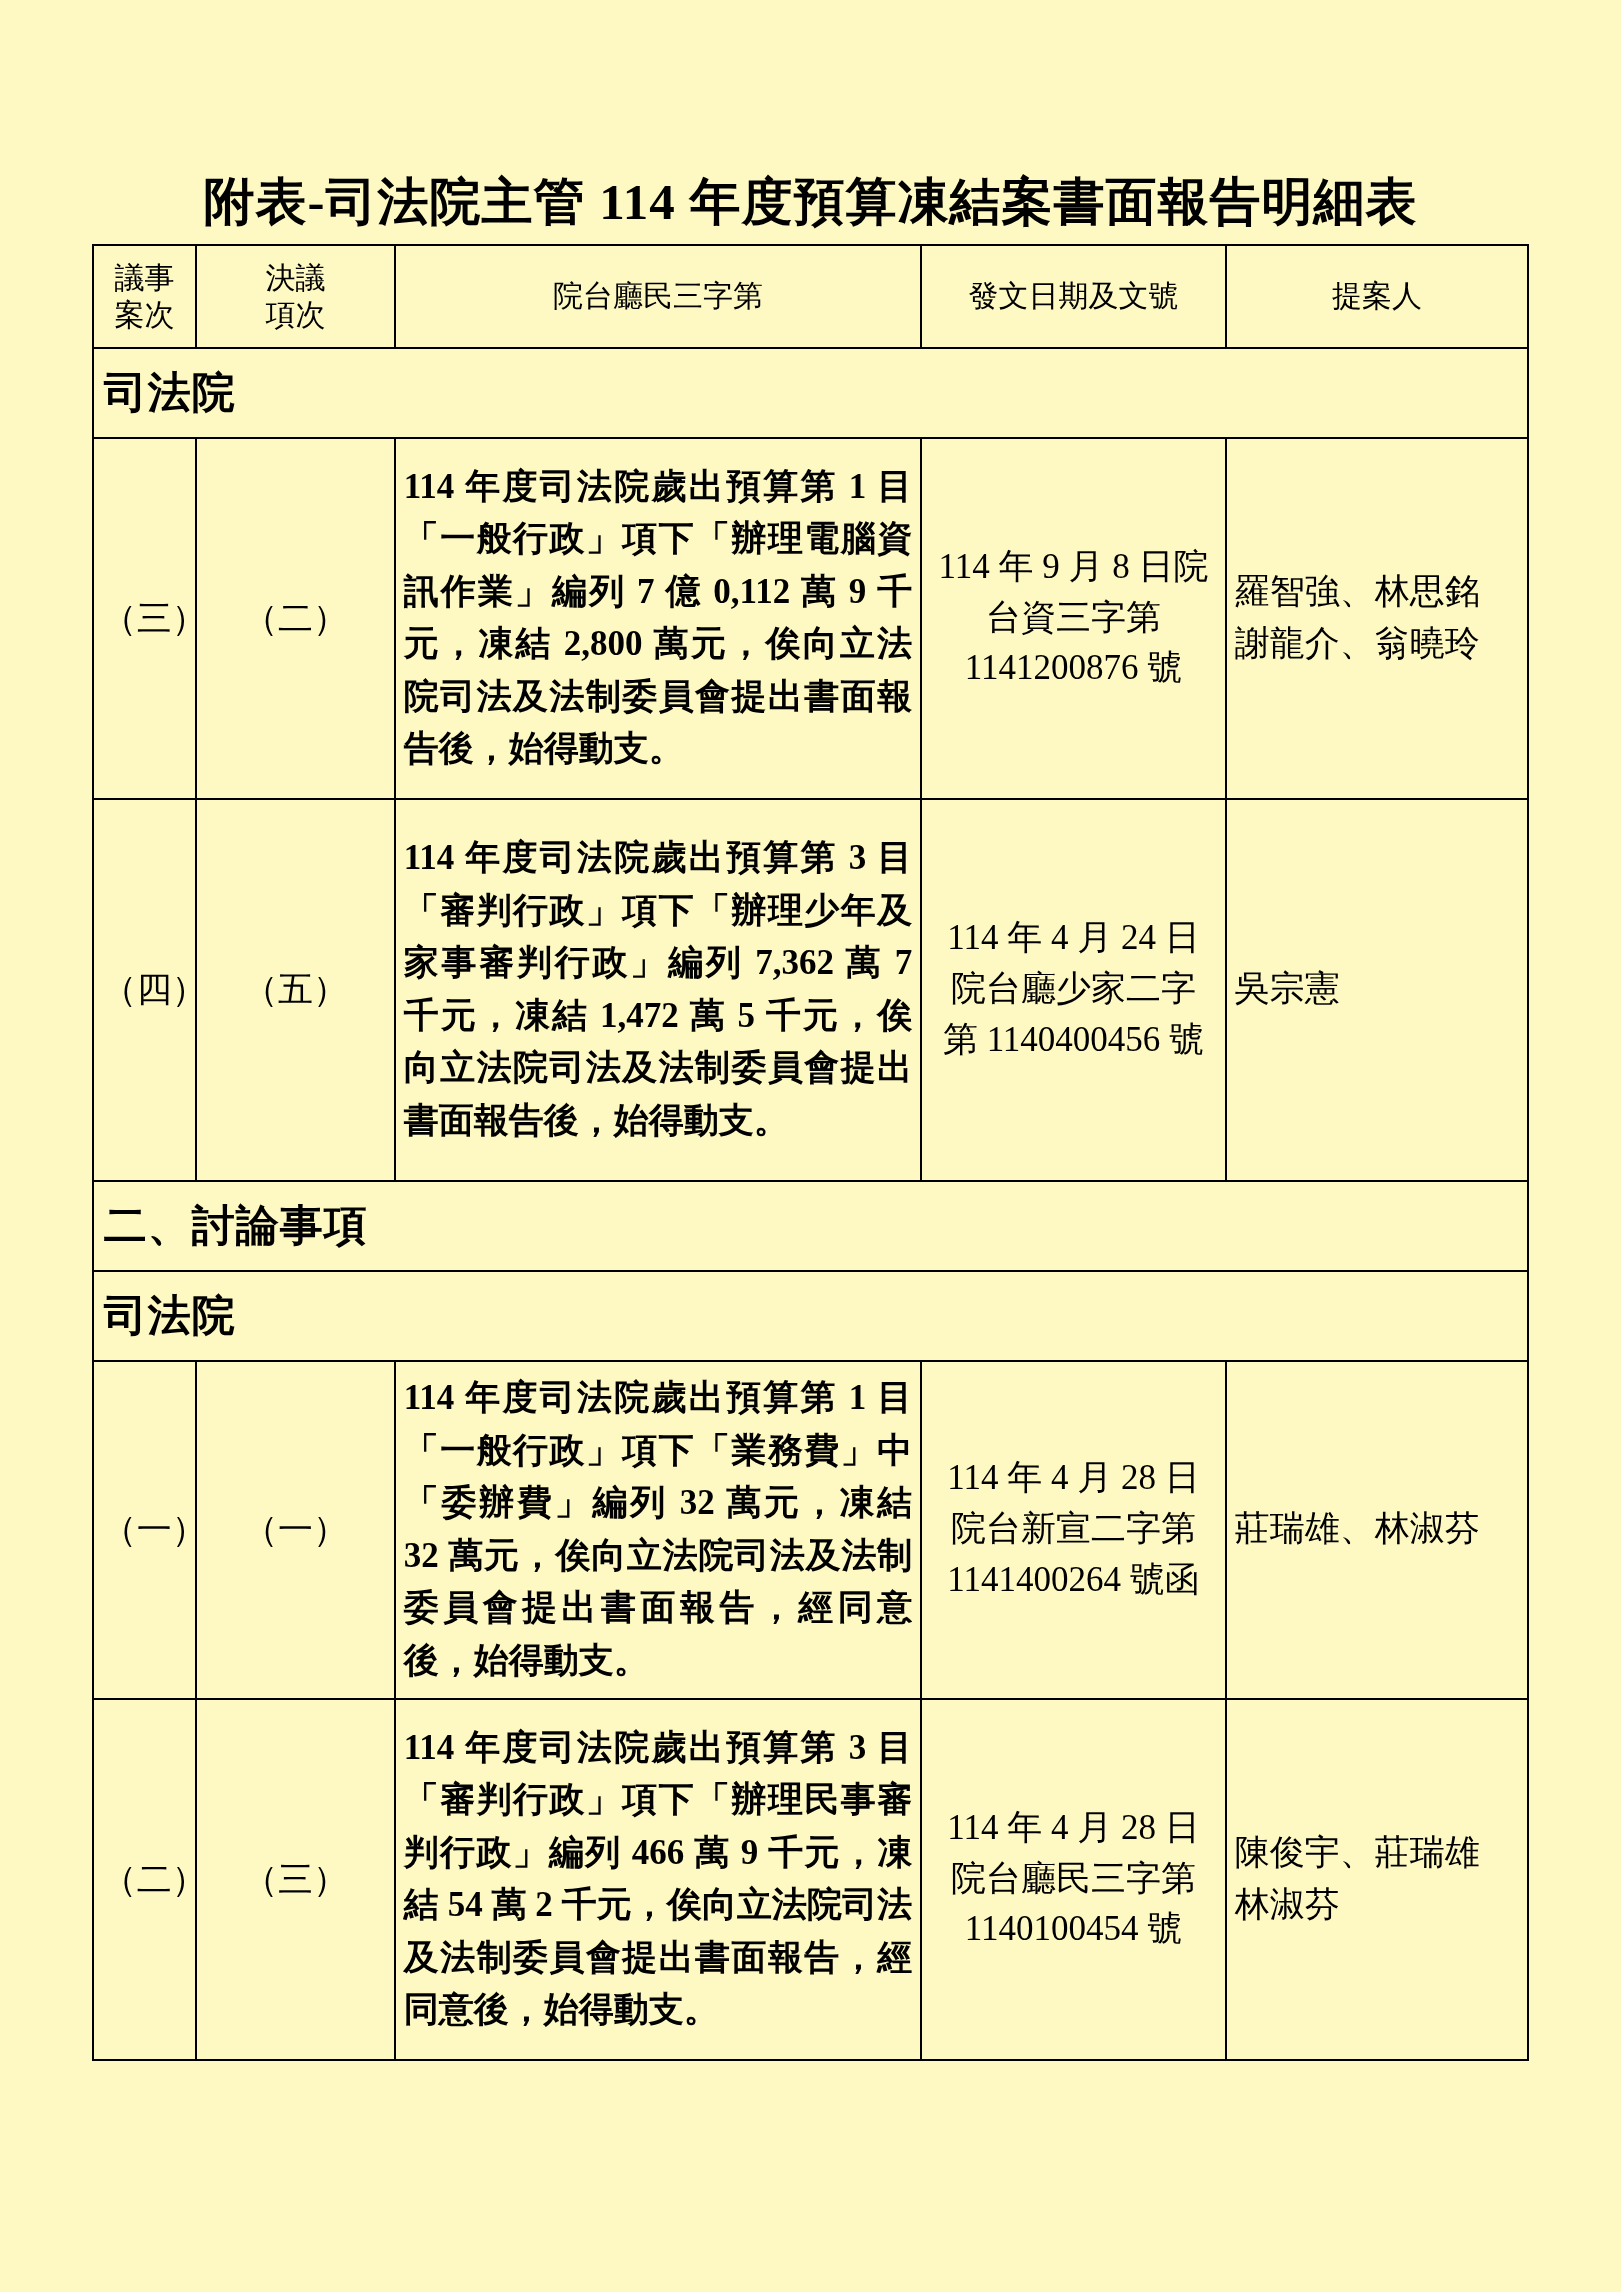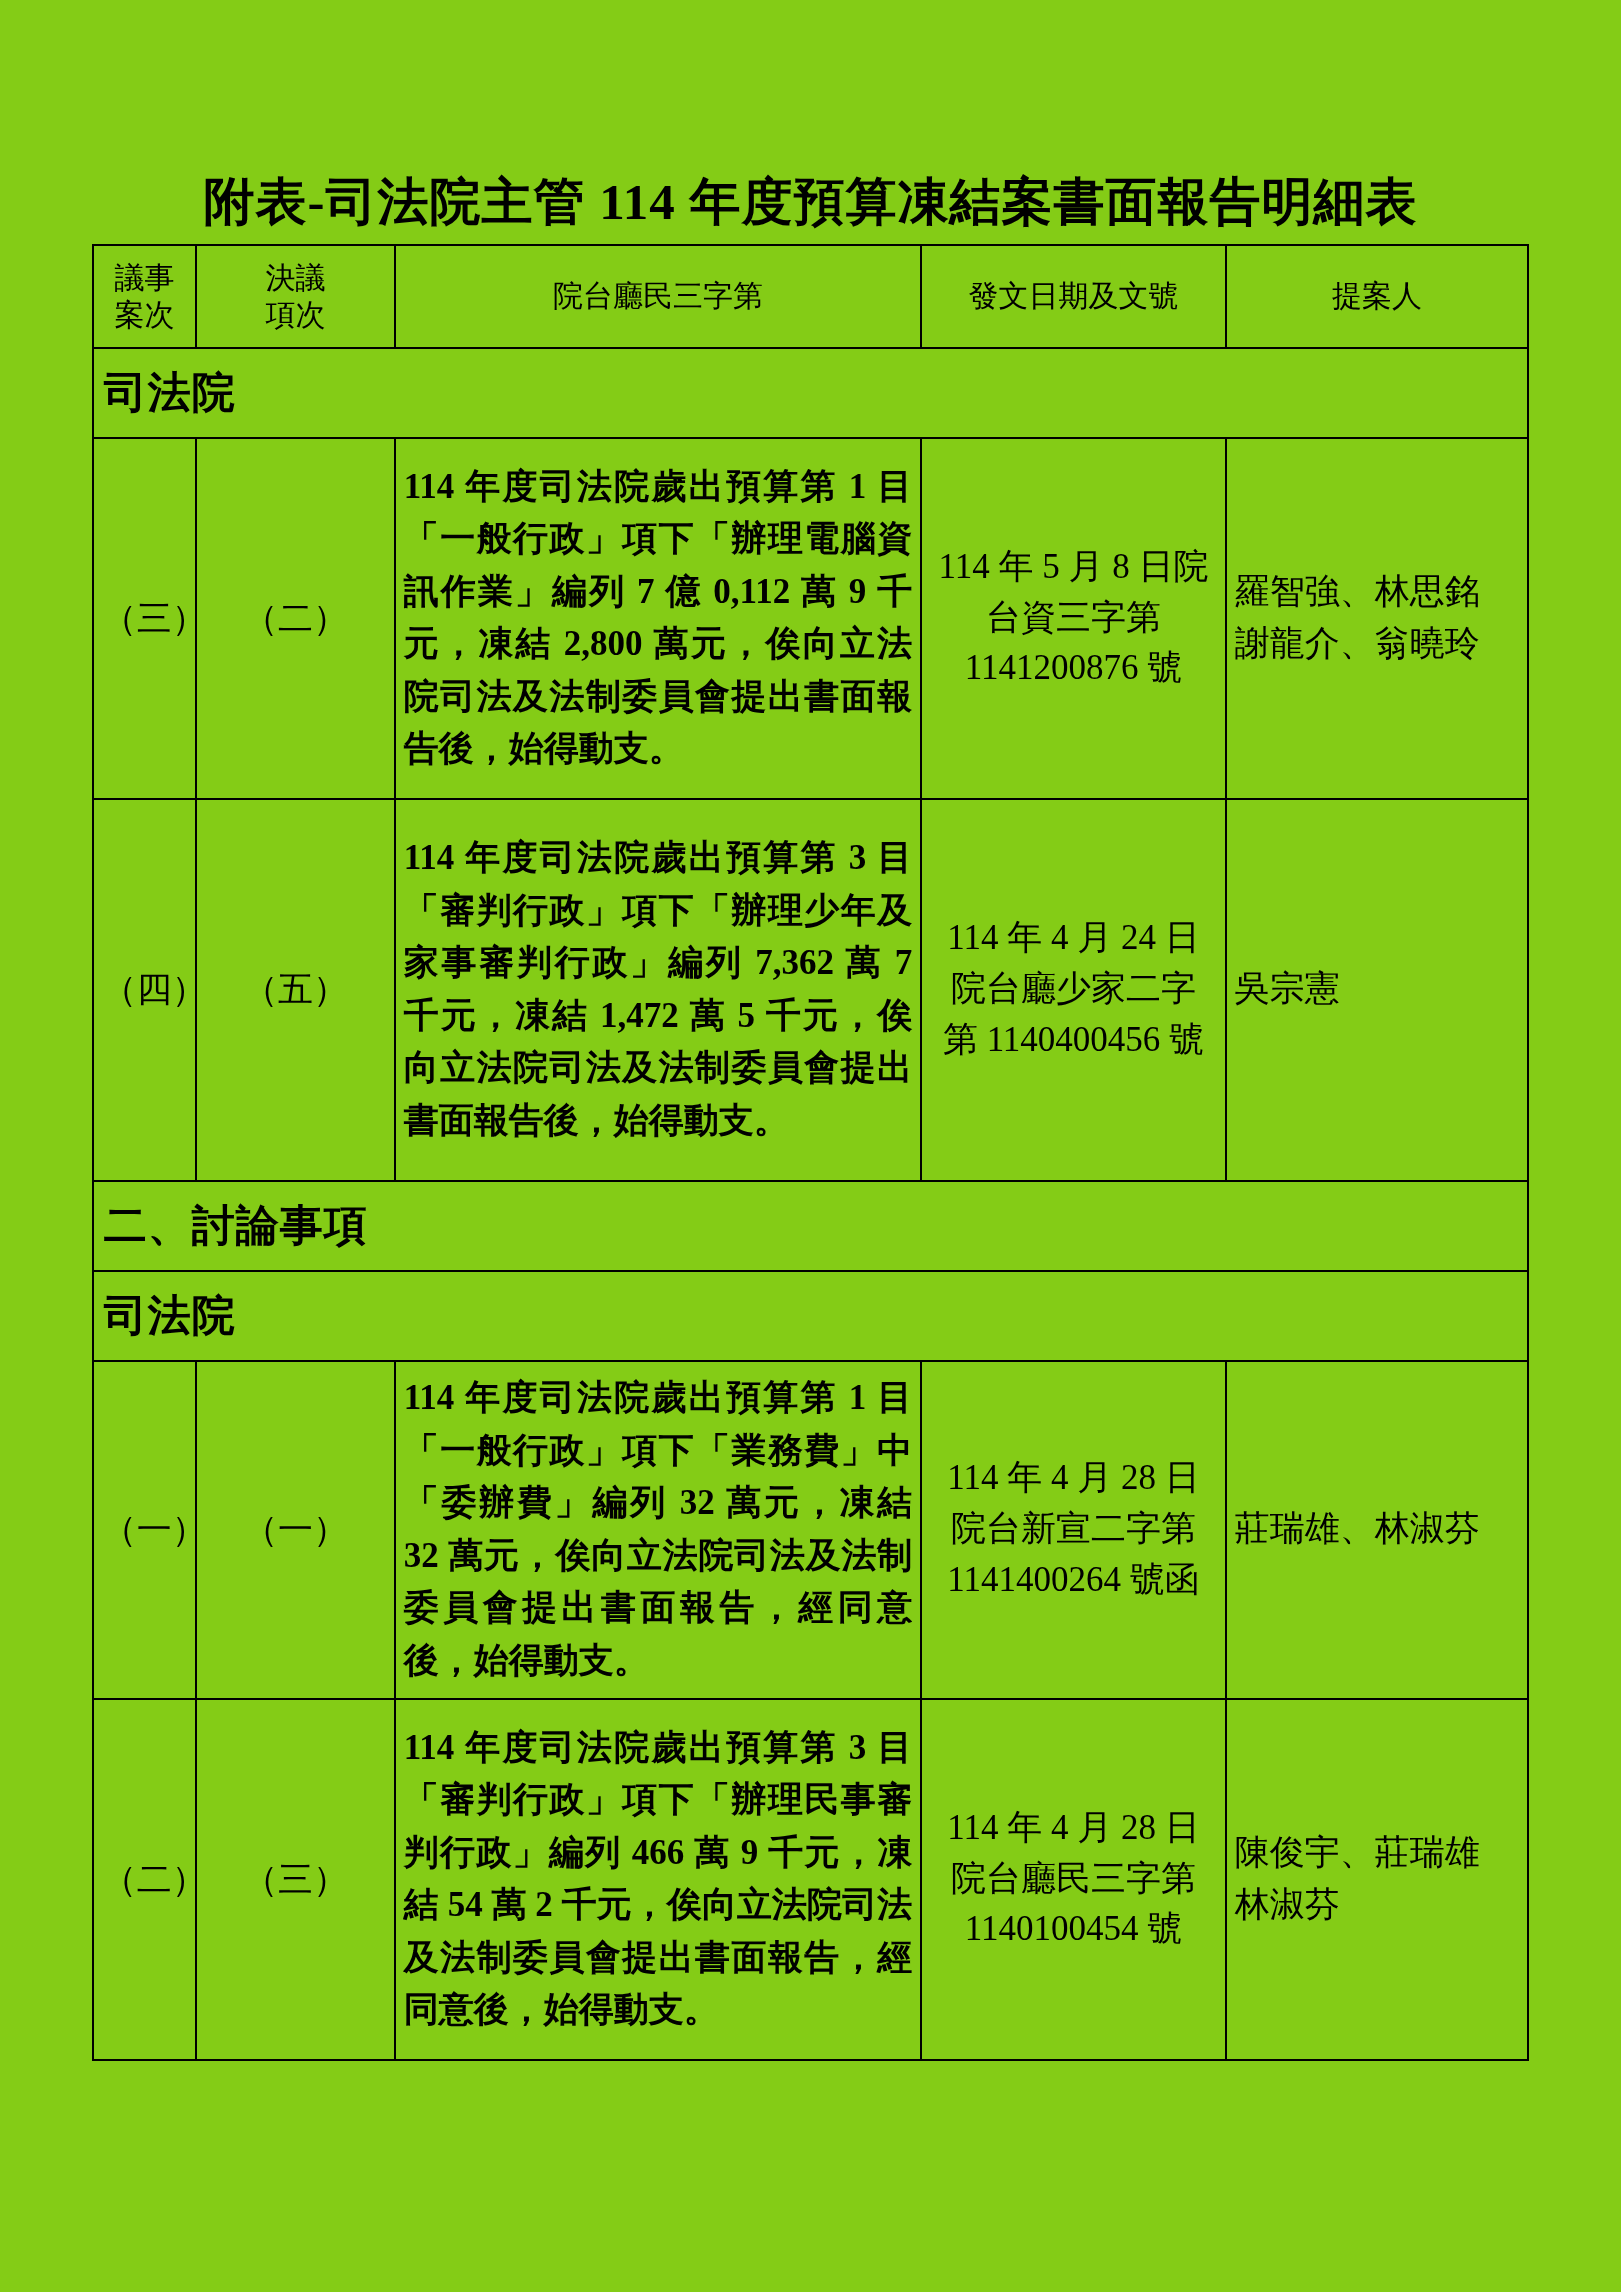--- a/index.html
+++ b/index.html
@@ -11,7 +11,7 @@
     position: relative;
     width: 1621px;
     height: 2293px;
-    background: #84cc16;
+    background: #fef9c3;
     color: #000000;
     font-family: "Liberation Serif", "DejaVu Serif", serif;
     box-sizing: border-box;

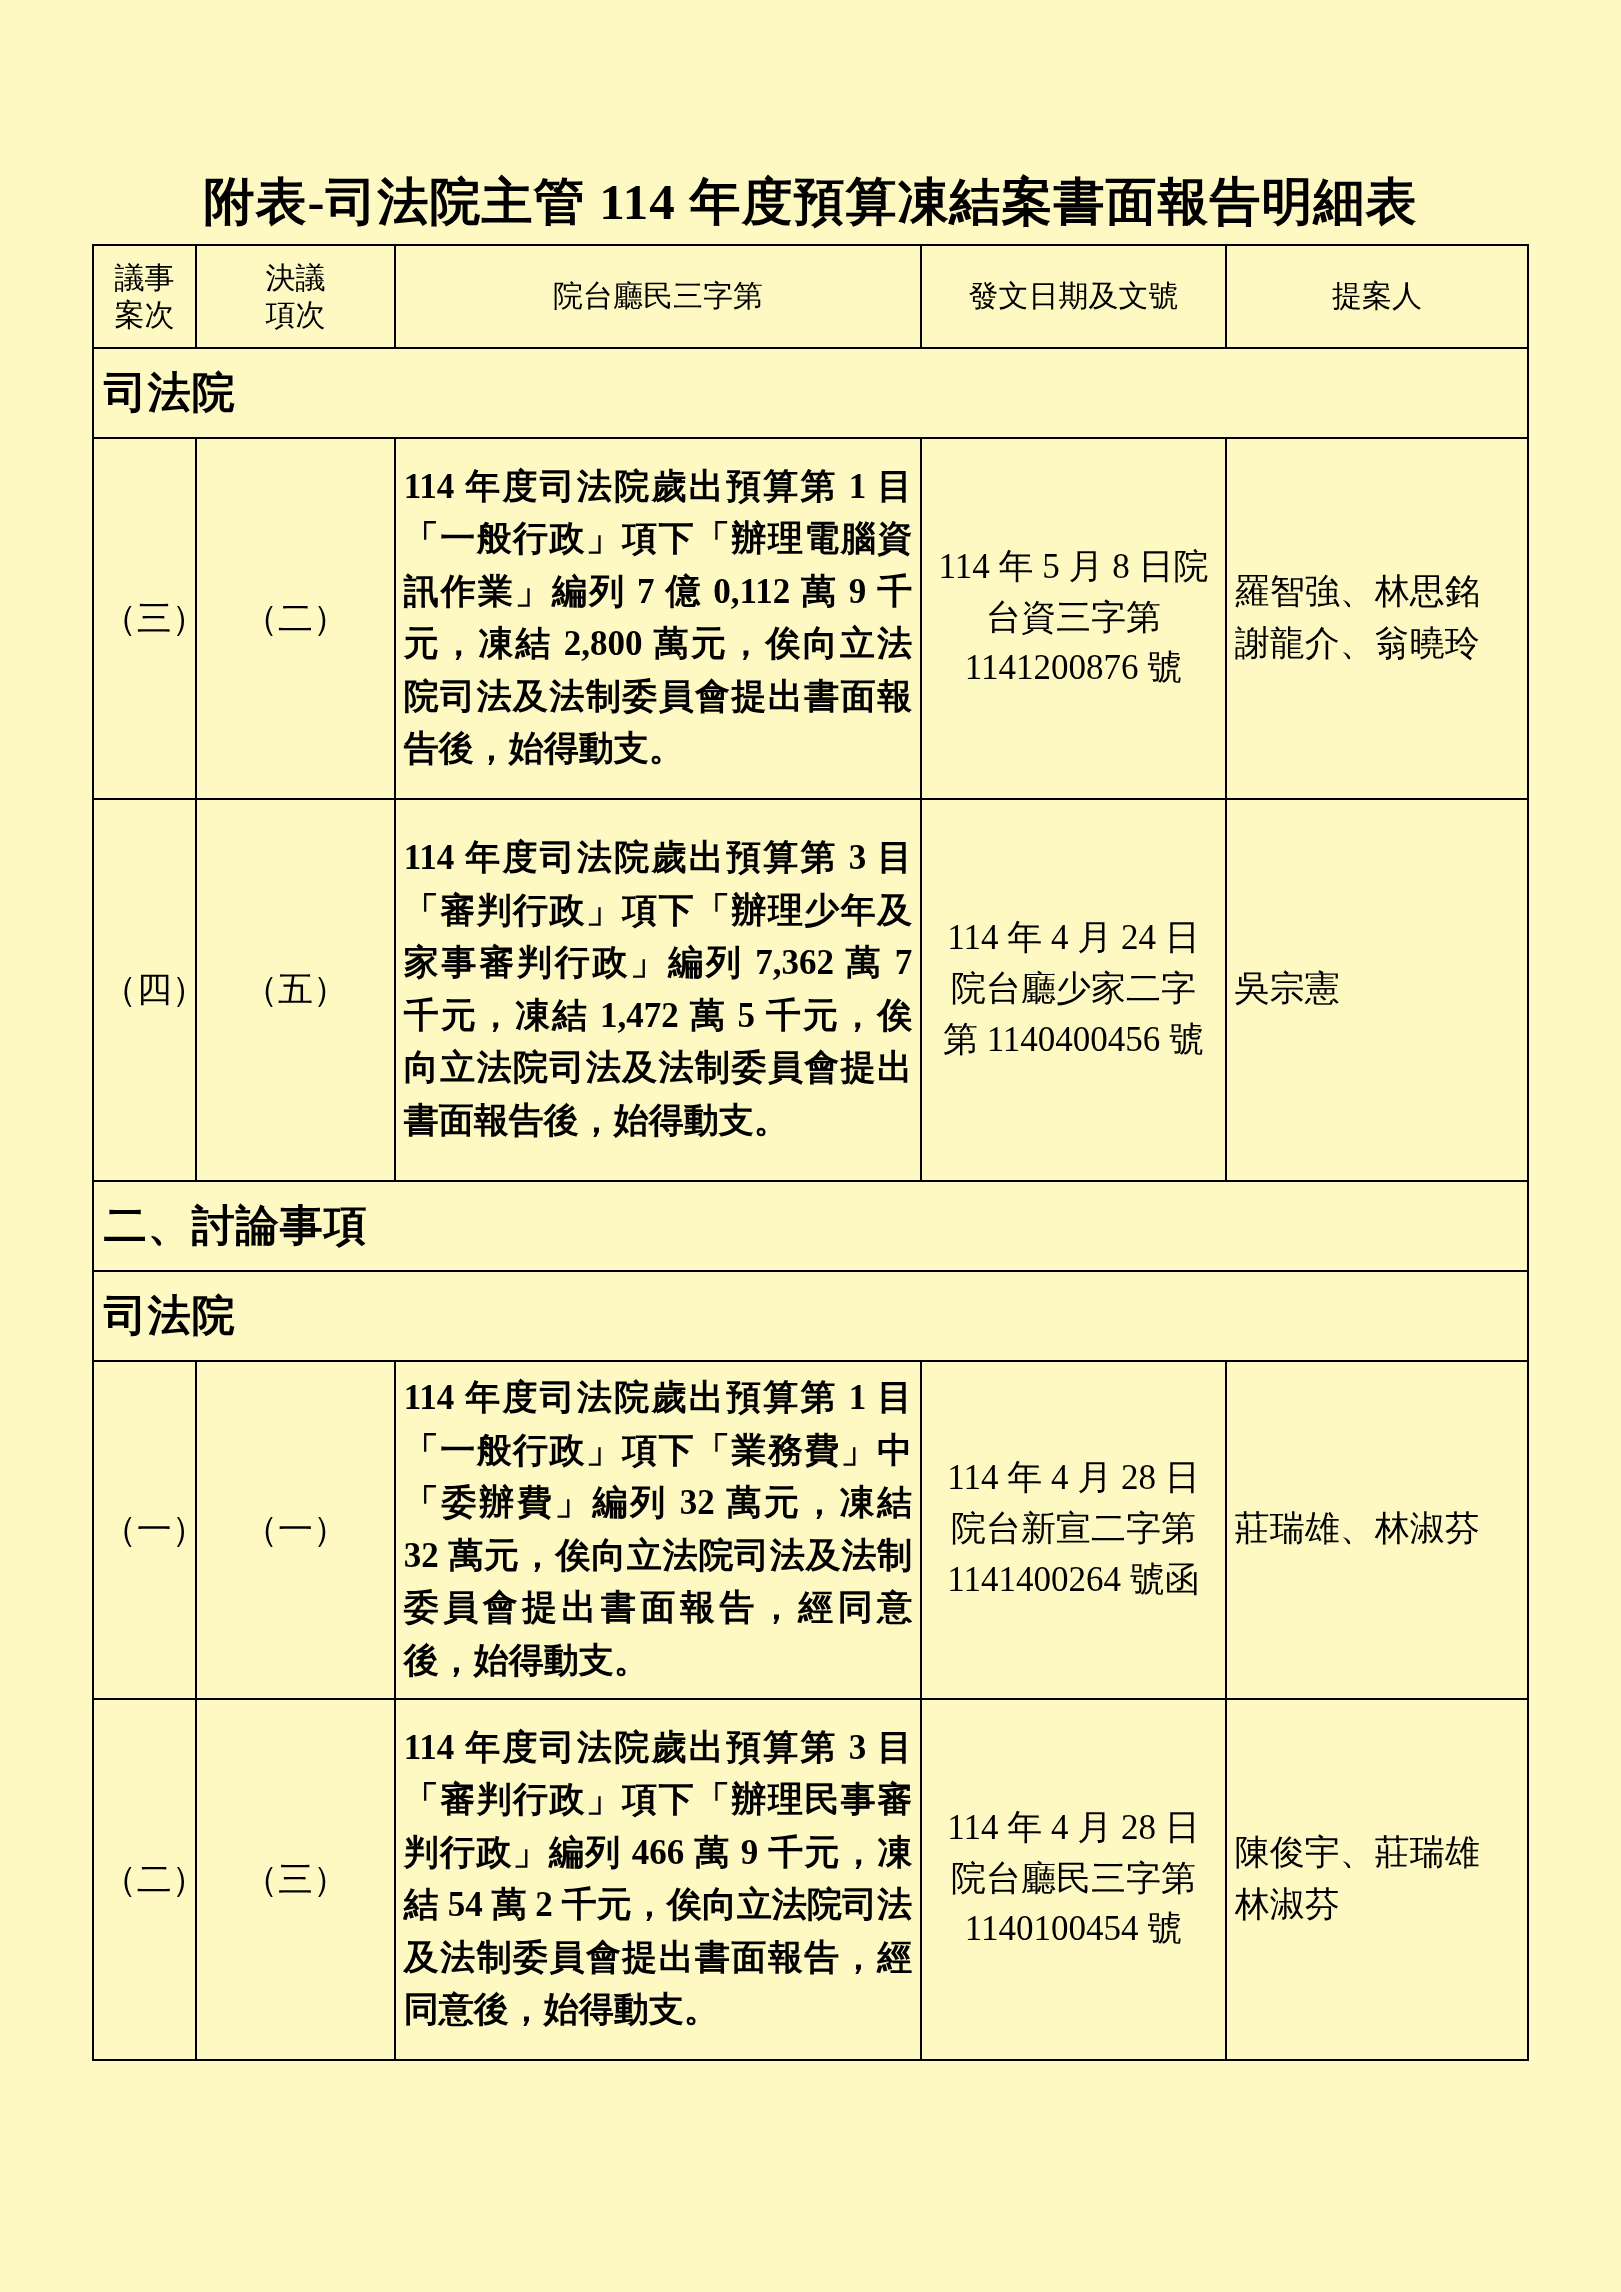--- a/index.html
+++ b/index.html
@@ -127,7 +127,7 @@
       <td class="center-cell">（三）</td>
       <td class="center-cell">（二）</td>
       <td class="subject-cell">114 年度司法院歲出預算第 1 目「一般行政」項下「辦理電腦資訊作業」編列 7 億 0,112 萬 9 千元，凍結 2,800 萬元，俟向立法院司法及法制委員會提出書面報告後，始得動支。</td>
-      <td class="doc-cell prewrap">114 年 5 月 8 日院
+      <td class="doc-cell prewrap">114 年 9 月 8 日院
 台資三字第
 1141200876 號</td>
       <td class="proposer-cell prewrap">羅智強、林思銘

